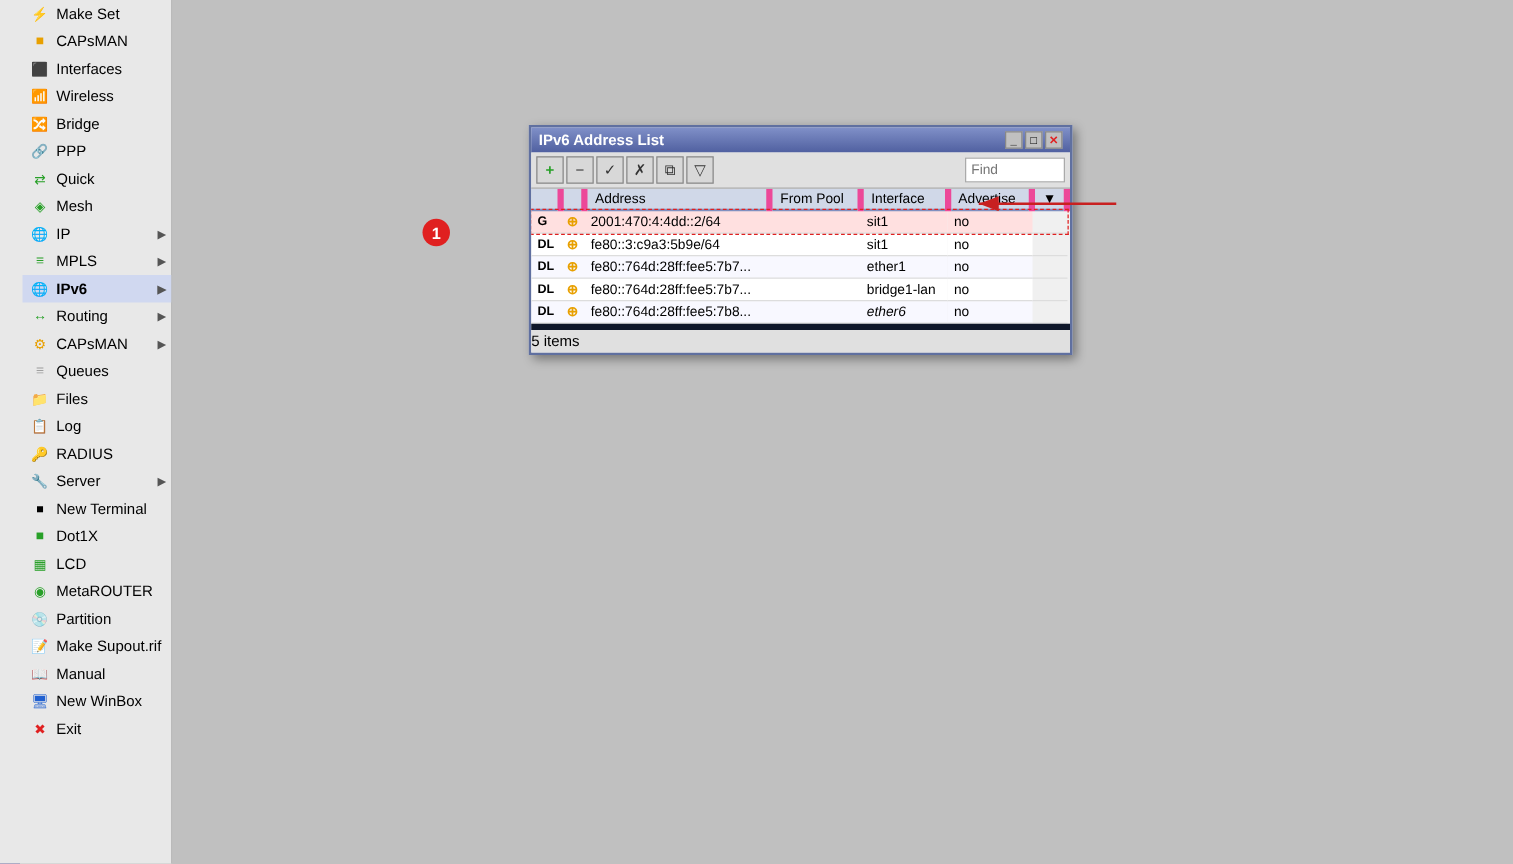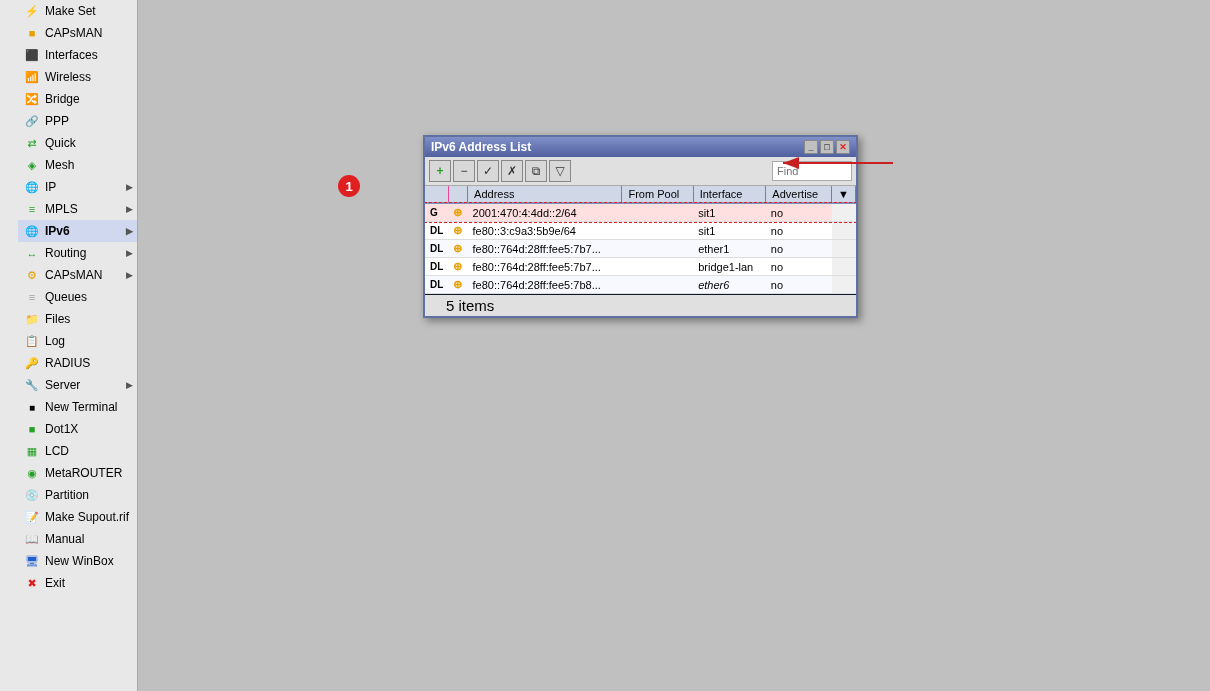--- a/index.html
+++ b/index.html
@@ -147,7 +147,6 @@
       background: #f0f0f0;
       border: 2px solid #6070a0;
       box-shadow: 3px 3px 8px rgba(0,0,0,0.4);
-      margin-top: 35px;
     }
     #ipv6-titlebar {
       background: linear-gradient(to bottom, #8090c8, #5060a0);

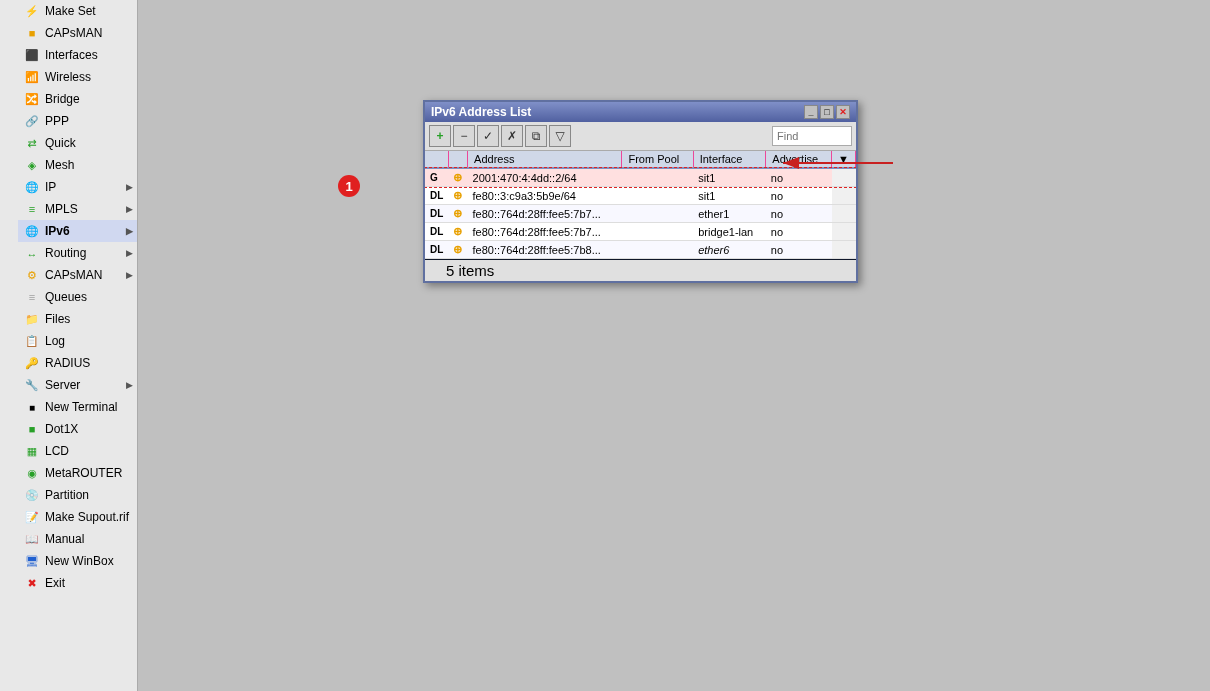--- a/index.html
+++ b/index.html
@@ -218,7 +218,7 @@
     #ipv6-table thead th {
       padding: 2px 6px;
       text-align: left;
-      border-right: 1px solid #ec4899;
+      border-right: 5px solid #ec4899;
       border-bottom: 2px solid #8090c0;
       font-weight: normal;
       color: #000;

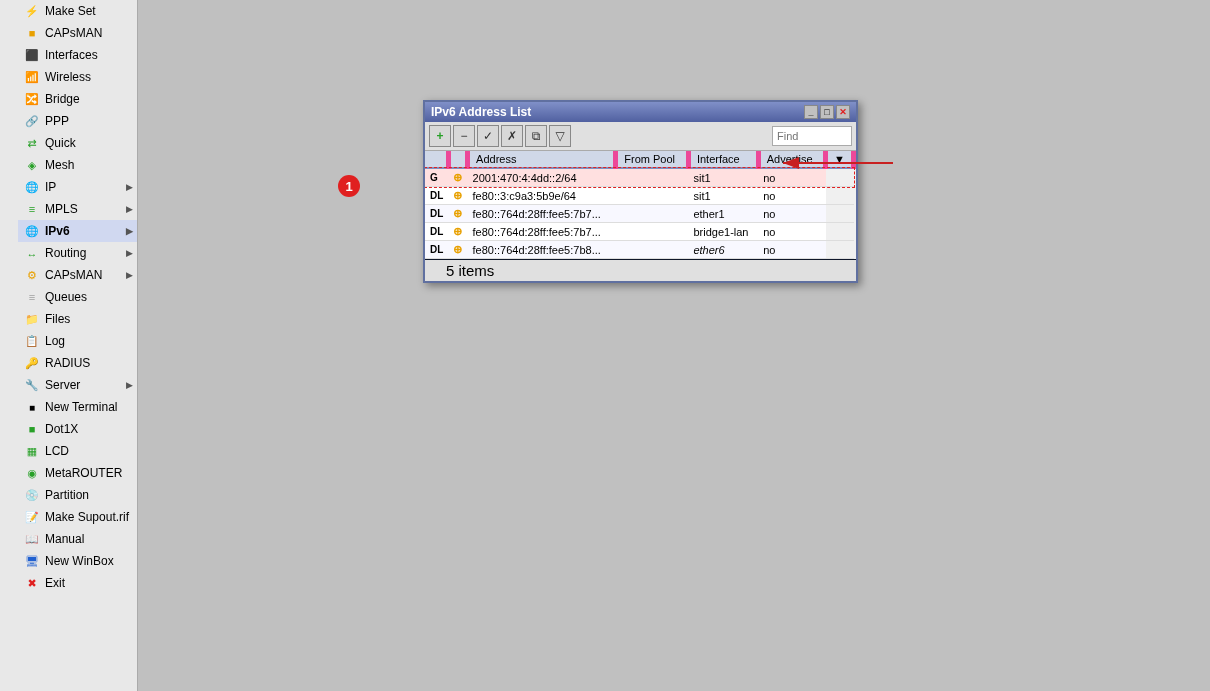--- a/index.html
+++ b/index.html
@@ -241,9 +241,9 @@
 
     #ipv6-statusbar {
       background: #e0e0e0;
-      border-top: 1px solid #0f172a;
-      padding: 2px 21px;
-      font-size: 15px;
+      border-top: 5px solid #0f172a;
+      padding: 2px 0;
+      font-size: 12px;
       color: #000;
     }
 

